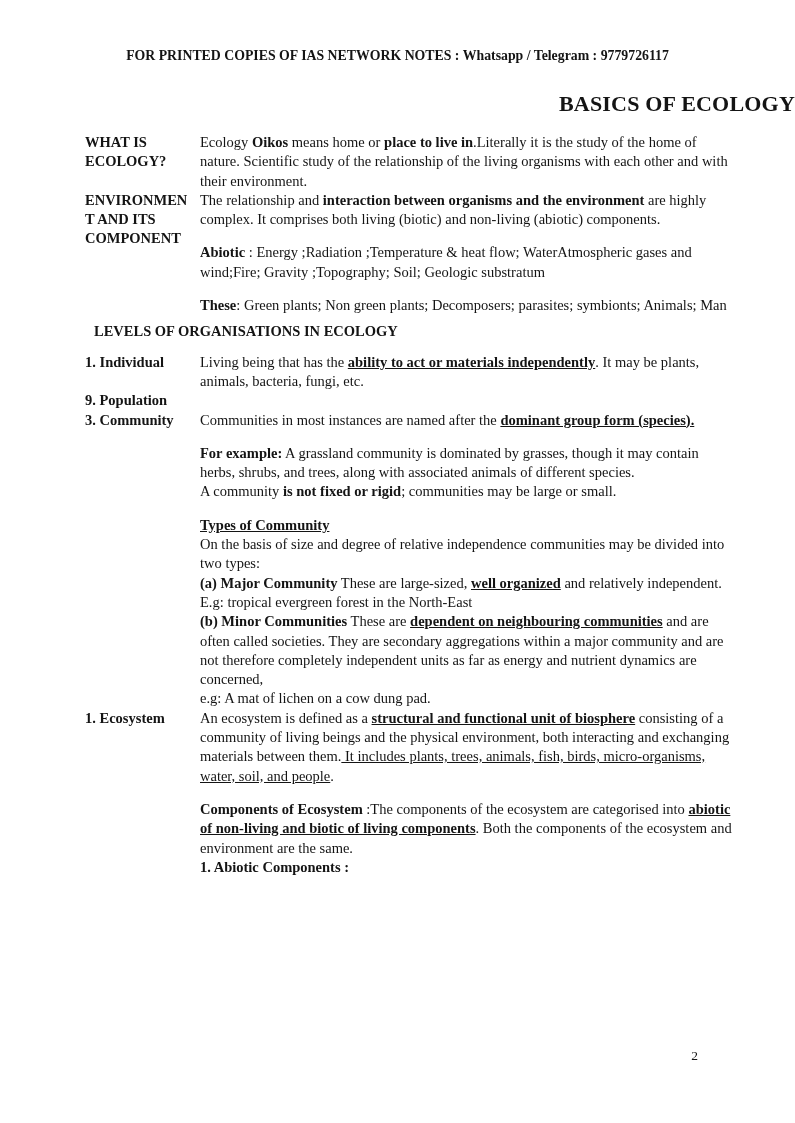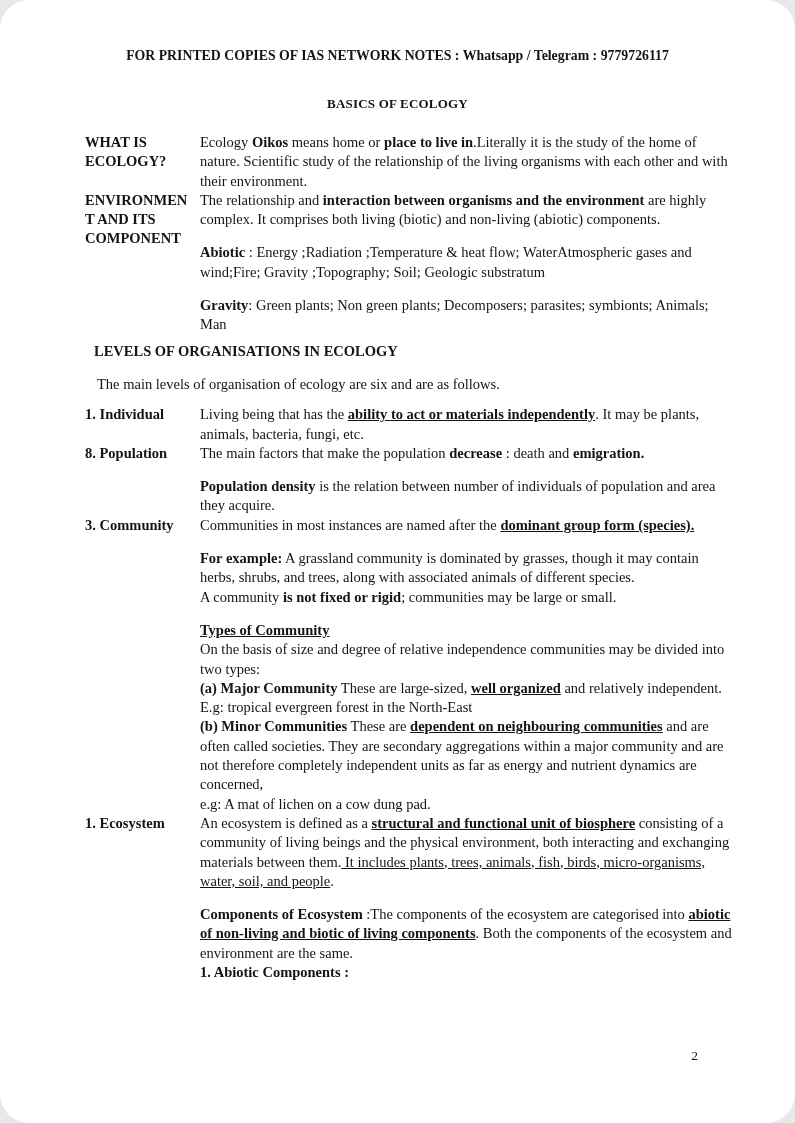--- a/index.html
+++ b/index.html
@@ -14,7 +14,6 @@
     color:#141414;
     overflow:hidden;
     box-sizing:border-box;
-    border-radius:29px;
   }
   .hdr{
     padding-top:47px;

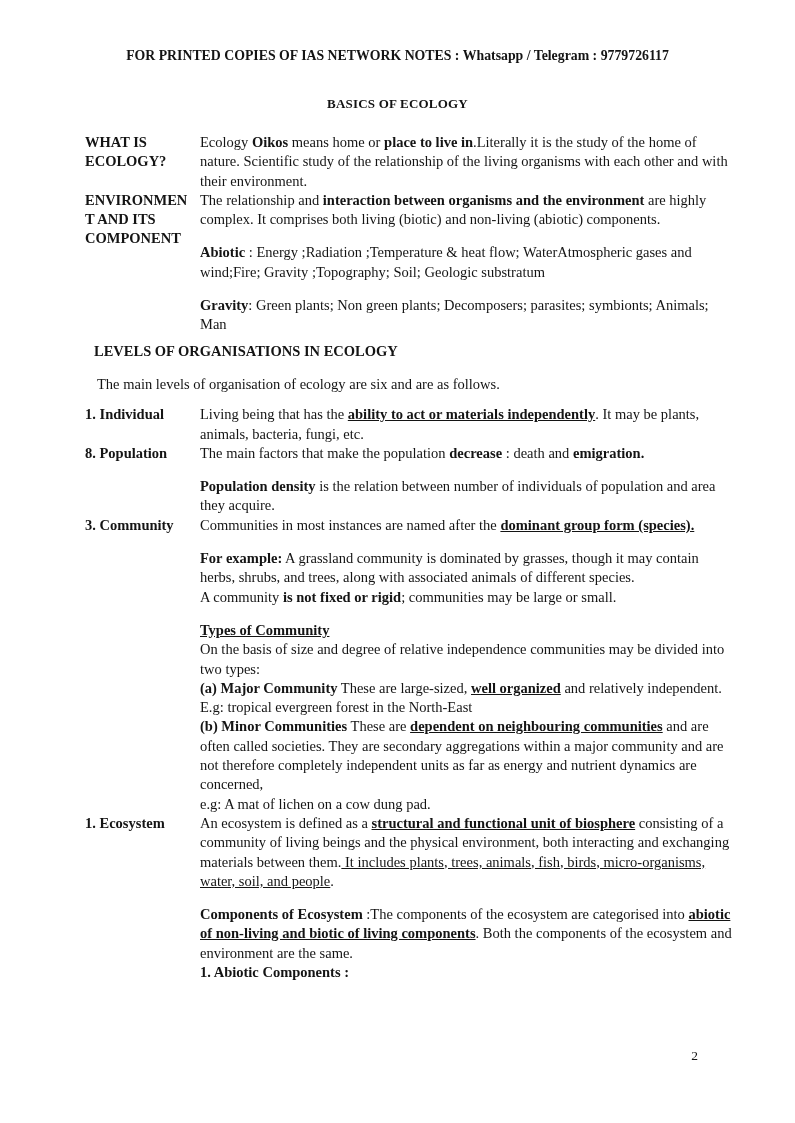--- a/index.html
+++ b/index.html
@@ -24,9 +24,9 @@
   }
   .title{
     margin-top:29px;
-    text-align:center;
+    text-align:right;
     font-weight:bold;
-    font-size:13px;
+    font-size:22px;
     line-height:21px;
     letter-spacing:.2px;
   }

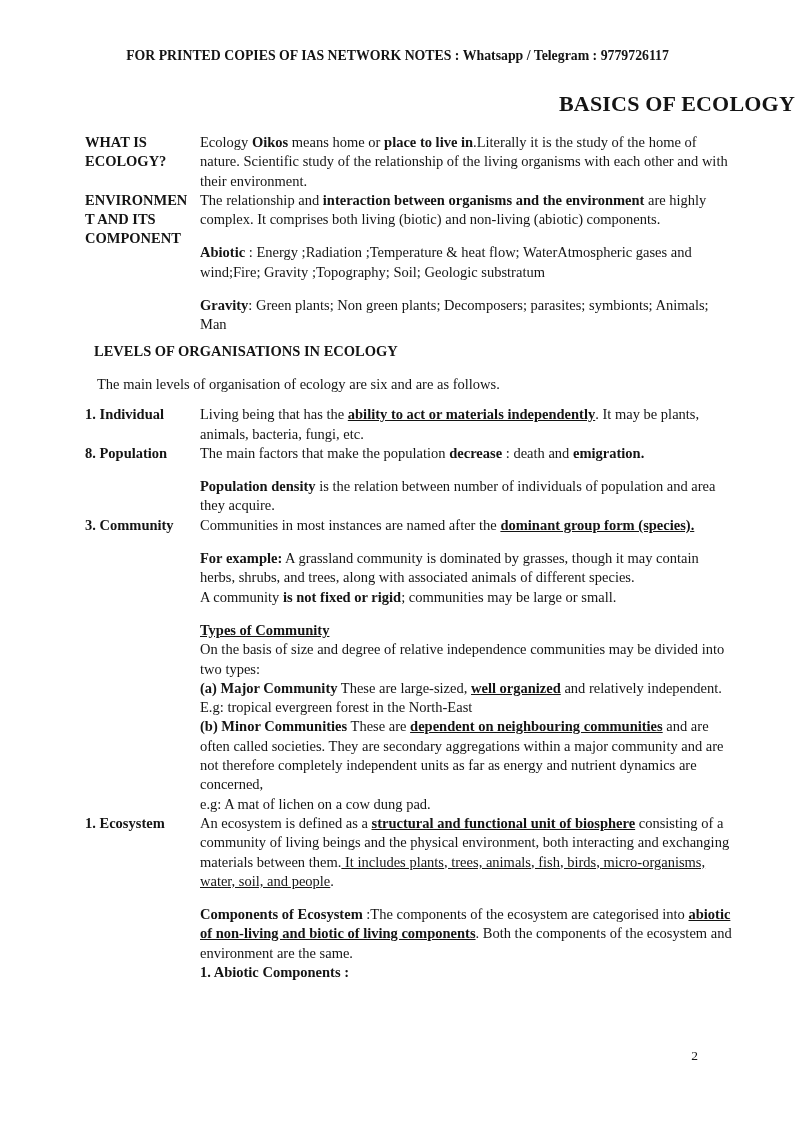--- a/index.html
+++ b/index.html
@@ -82,7 +82,7 @@
             <p class="doc-par blank">&nbsp;</p>
             <p class="doc-par"><span class="b">Abiotic</span><span> : Energy ;Radiation ;Temperature &amp; heat flow; WaterAtmospheric gases and wind;Fire; Gravity ;Topography; Soil; Geologic substratum</span></p>
             <p class="doc-par blank">&nbsp;</p>
-            <p class="doc-par"><span class="b">Gravity</span><span>: Green plants; Non green plants; Decomposers; parasites; symbionts; Animals; Man</span></p>
+            <p class="doc-par"><span class="b">These</span><span>: Green plants; Non green plants; Decomposers; parasites; symbionts; Animals; Man</span></p>
           </div>
         </div>
       </div>

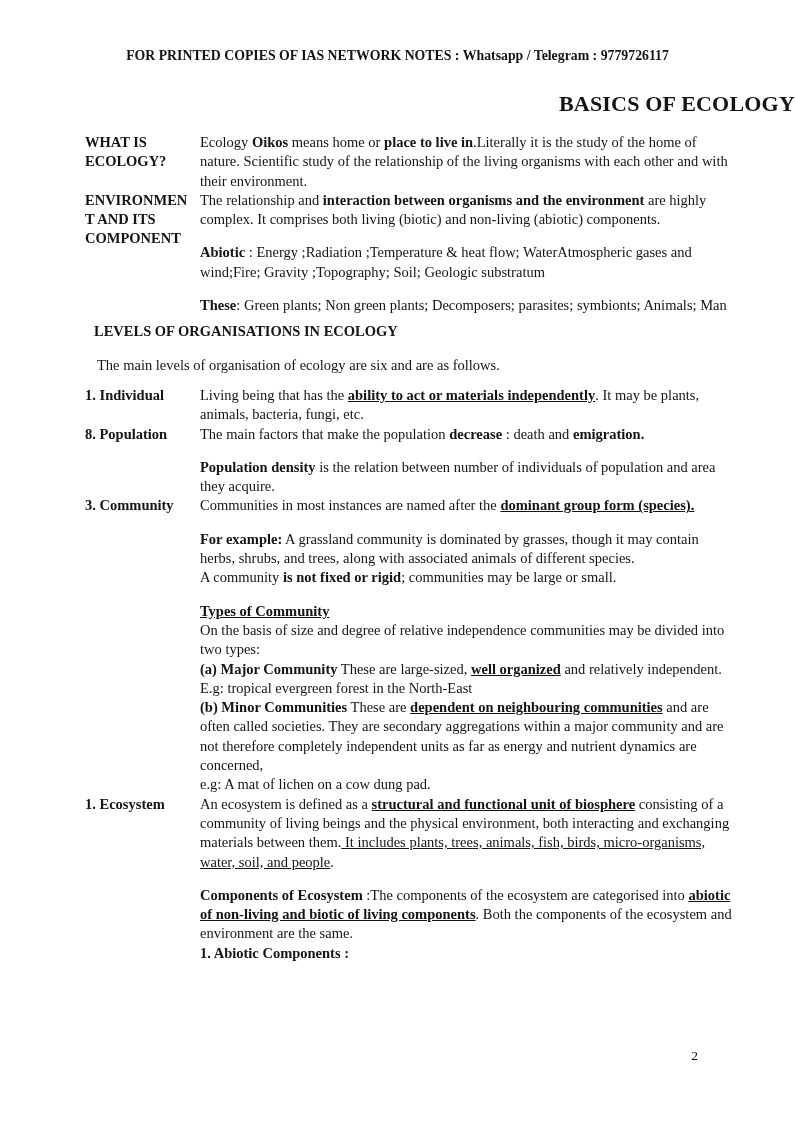--- a/index.html
+++ b/index.html
@@ -87,7 +87,6 @@
         </div>
       </div>
     <div class="sec-heading">LEVELS OF ORGANISATIONS IN ECOLOGY</div>
-    <div class="intro">The main levels of organisation of ecology are six and are as follows.</div>
     <div id="levels-table">
         <div class="doc-row">
           <div class="doc-label">1. Individual</div>

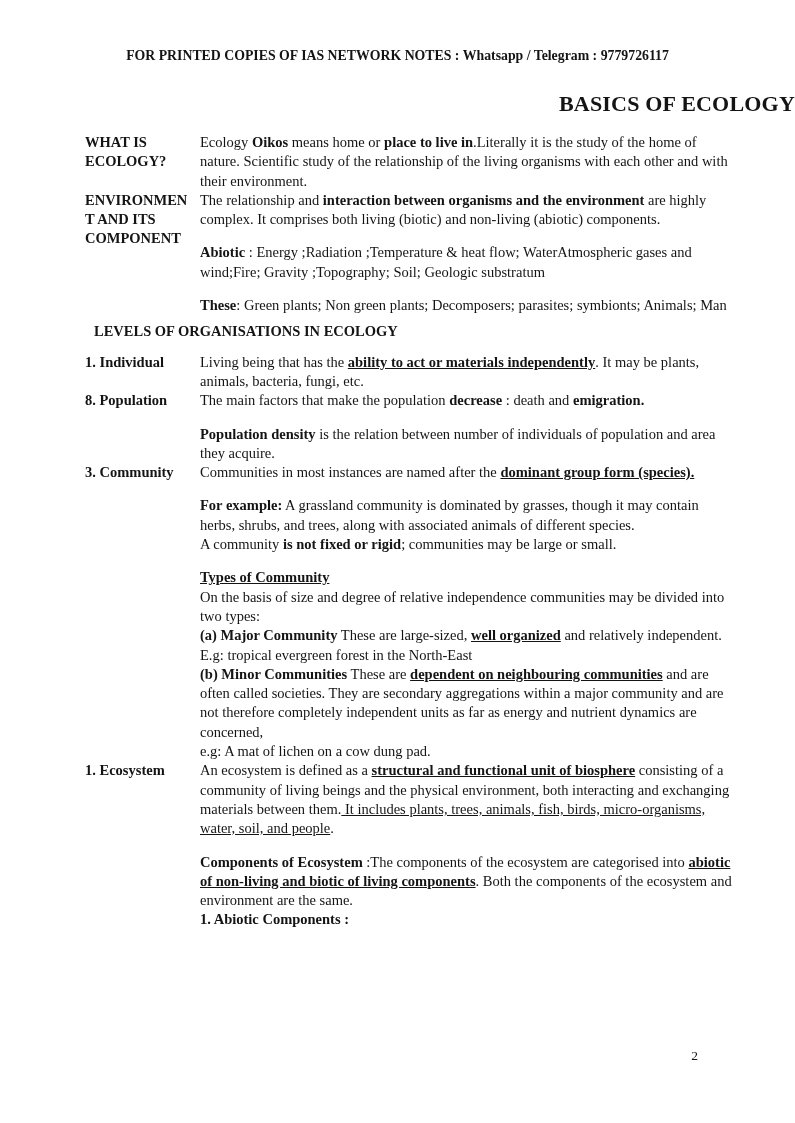--- a/index.html
+++ b/index.html
@@ -95,7 +95,7 @@
           </div>
         </div>
         <div class="doc-row">
-          <div class="doc-label">8. Population</div>
+          <div class="doc-label">9. Population</div>
           <div class="doc-cell">
             <p class="doc-par"><span> The main factors that make the population </span><span class="b">decrease</span><span> : death and </span><span class="b">emigration.</span></p>
             <p class="doc-par blank">&nbsp;</p>

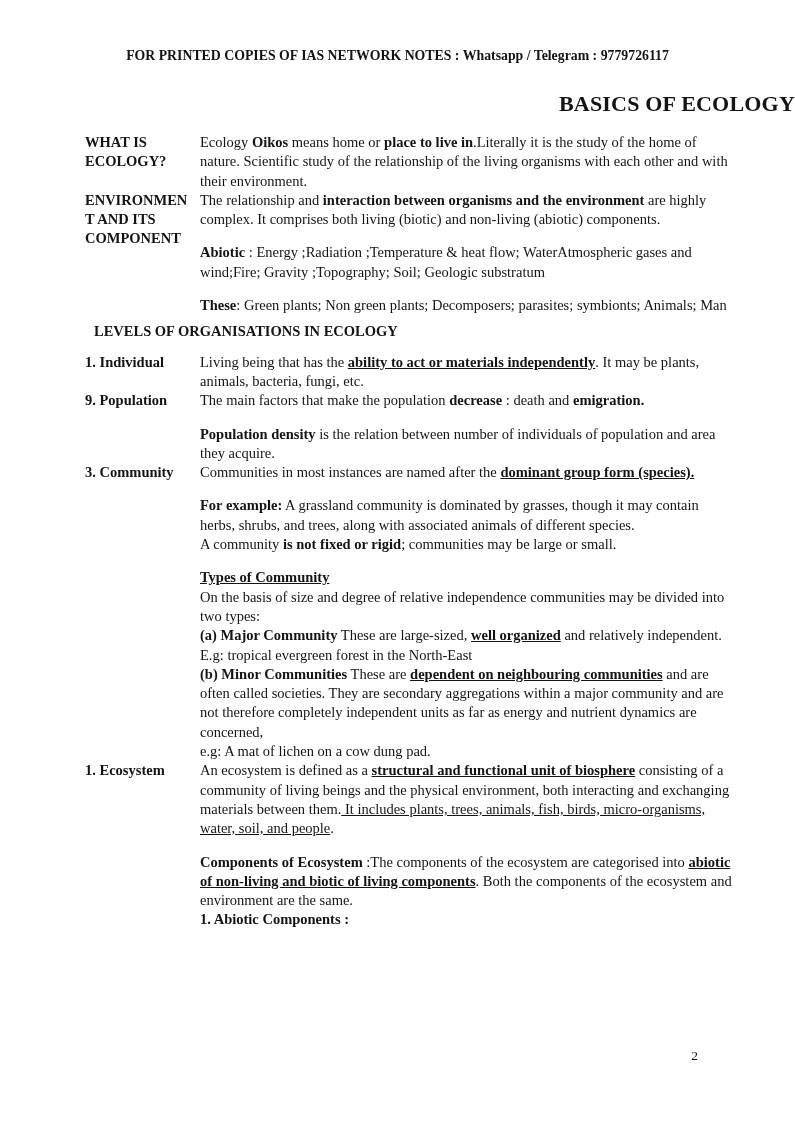--- a/index.html
+++ b/index.html
@@ -97,7 +97,6 @@
         <div class="doc-row">
           <div class="doc-label">9. Population</div>
           <div class="doc-cell">
-            <p class="doc-par"><span> The main factors that make the population </span><span class="b">decrease</span><span> : death and </span><span class="b">emigration.</span></p>
             <p class="doc-par blank">&nbsp;</p>
             <p class="doc-par"><span class="b">Population density</span><span> is the relation between number of individuals of population and area they acquire.</span></p>
           </div>

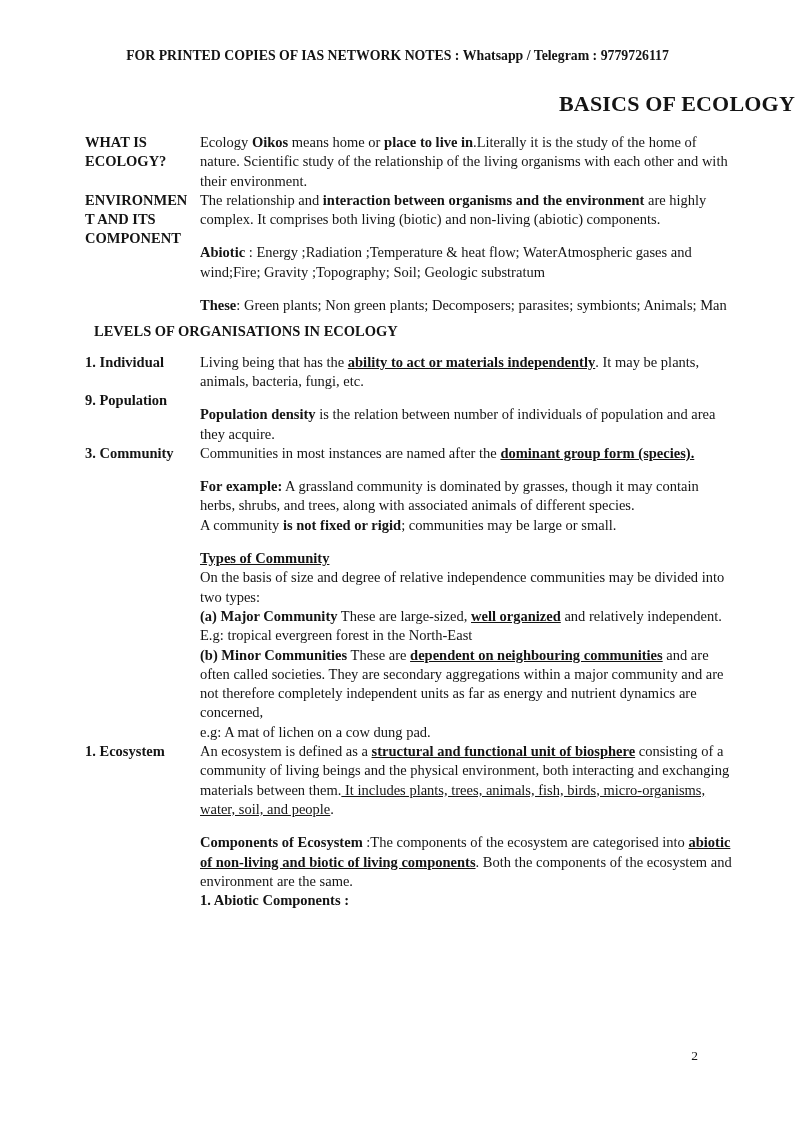--- a/index.html
+++ b/index.html
@@ -98,7 +98,6 @@
           <div class="doc-label">9. Population</div>
           <div class="doc-cell">
             <p class="doc-par blank">&nbsp;</p>
-            <p class="doc-par"><span class="b">Population density</span><span> is the relation between number of individuals of population and area they acquire.</span></p>
           </div>
         </div>
         <div class="doc-row">

